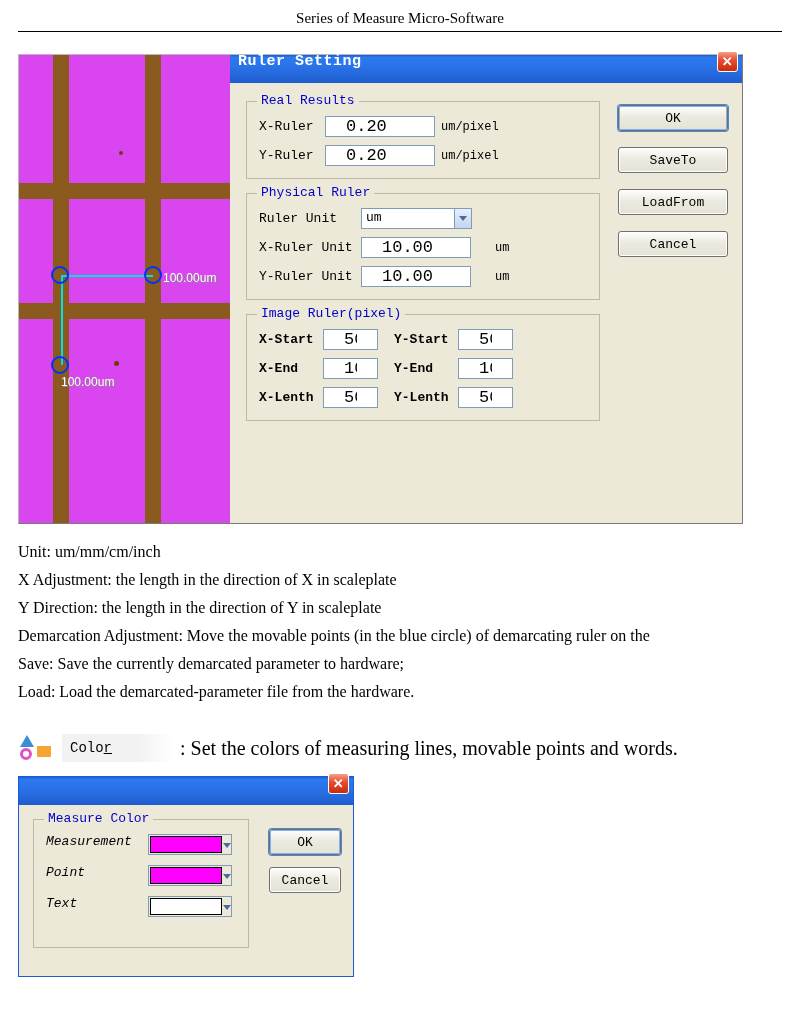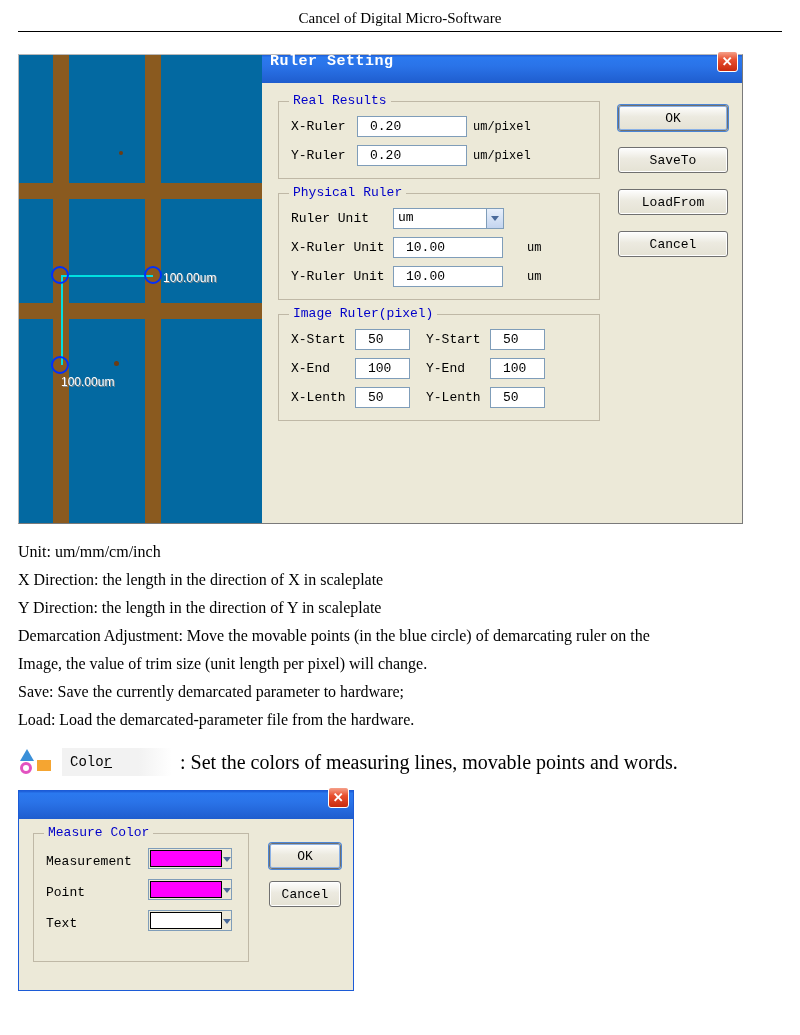--- a/index.html
+++ b/index.html
@@ -88,7 +88,7 @@
 <body>
 
 <div class="page">
-  <div class="page-header">Cancel of Digital Micro-Software</div>
+  <div class="page-header">Series of Measure Micro-Software</div>
   <hr class="header-rule">
 
   <div class="screenshot1">

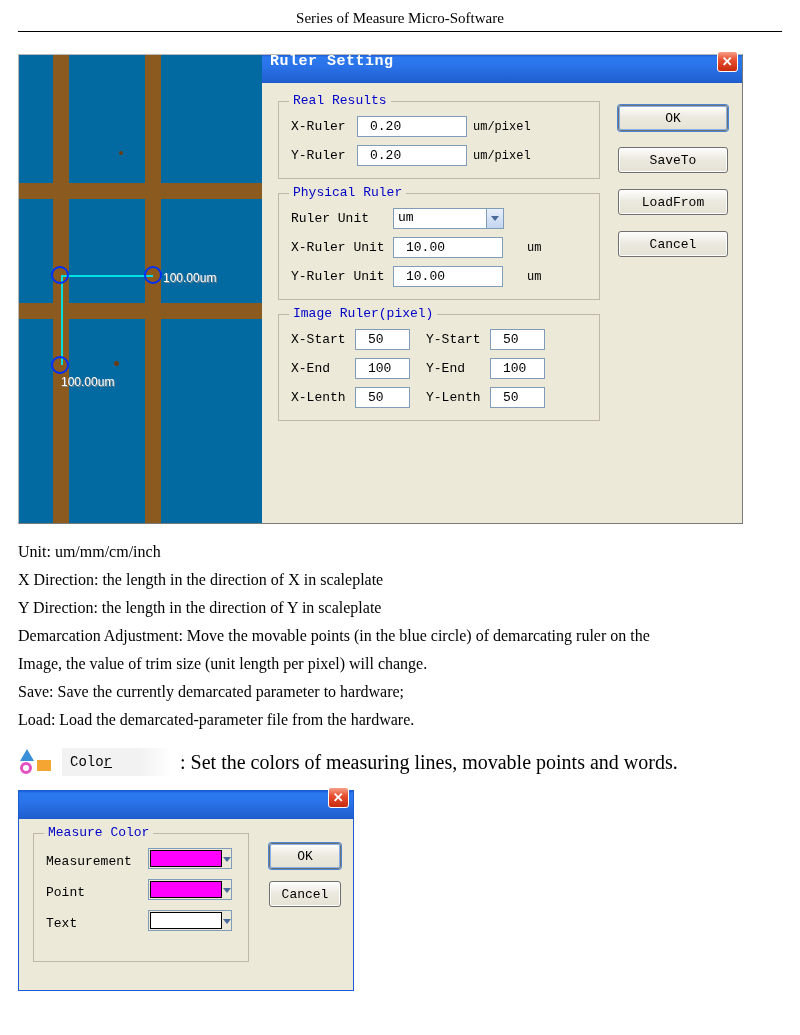--- a/index.html
+++ b/index.html
@@ -43,7 +43,7 @@
 .field-row { display: flex; align-items: center; gap: 6px; margin-bottom: 8px; }
 .field-row:last-child { margin-bottom: 0; }
 .fld-label { min-width: 60px; }
-.text-input { border: 1px solid #7f9db9; background: #fff; height: 21px; padding: 1px 12px; font-family: "Courier New", monospace; font-size: 13px; }
+.text-input { border: 1px solid #7f9db9; background: #fff; height: 21px; padding: 1px 20px; font-family: "Courier New", monospace; font-size: 17px; }
 .w70 { width: 110px; }
 .w60 { width: 55px; }
 .unit { font-size: 12px; }

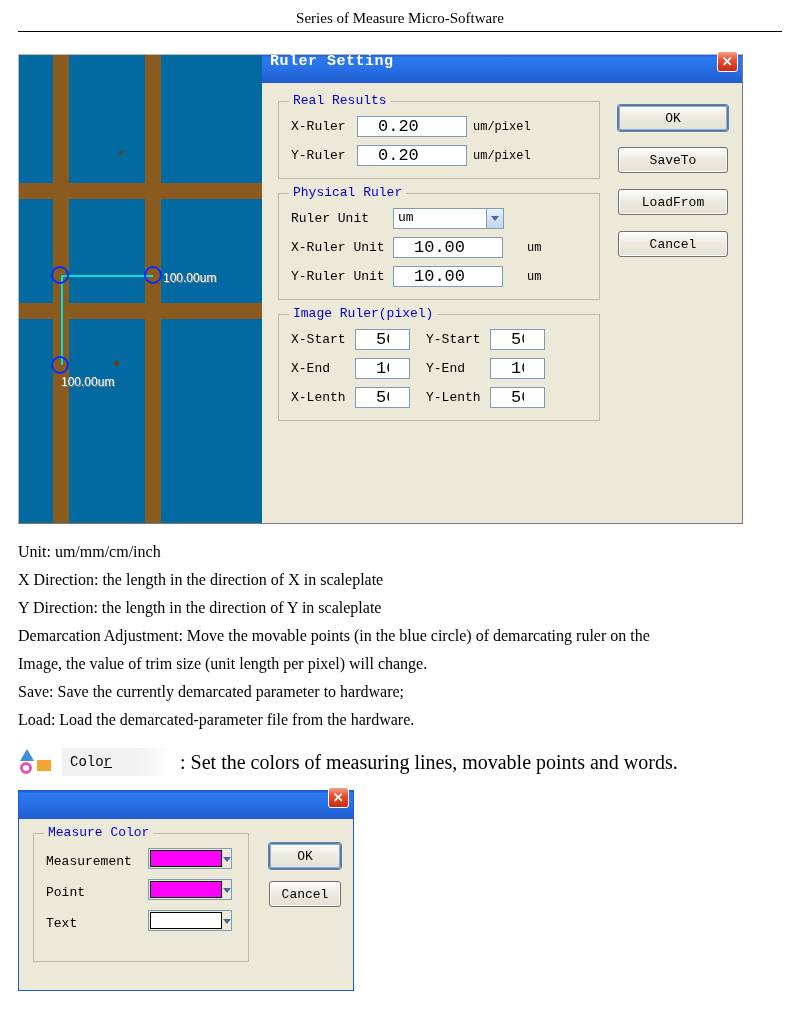--- a/index.html
+++ b/index.html
@@ -9,7 +9,7 @@
 .header-rule { border: none; border-top: 1.5px solid #000; margin-bottom: 22px; }
 
 .screenshot1 { width: 725px; height: 470px; display: flex; border: 1px solid #b8b8b8; border-bottom-color:#7a7a7a; border-right-color:#7a7a7a; margin-bottom: 14px; }
-.micro-img { width: 243px; height: 100%; background: #0369a1; position: relative; overflow: hidden; }
+.micro-img { width: 211px; height: 100%; background: #d946ef; position: relative; overflow: hidden; }
 .micro-img .vbar { position: absolute; top: 0; width: 16px; height: 100%; background: #8a5a1f; }
 .micro-img .v1 { left: 34px; }
 .micro-img .v2 { left: 126px; }

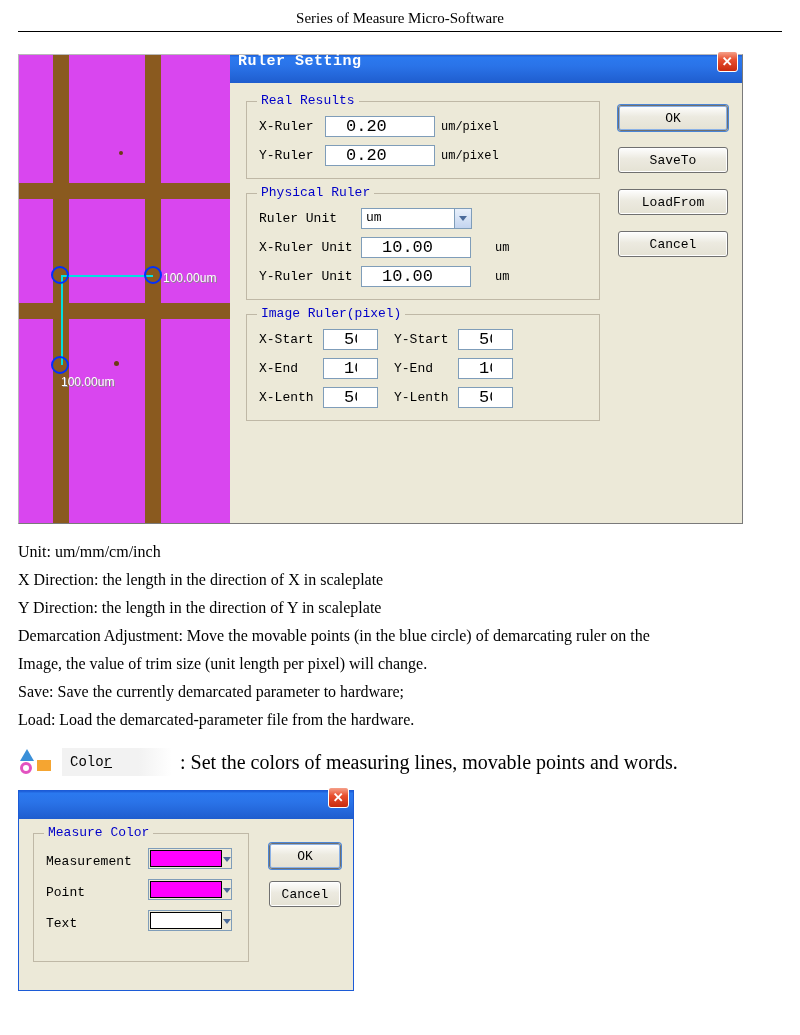--- a/index.html
+++ b/index.html
@@ -59,7 +59,7 @@
 .pair-row { display: flex; gap: 16px; margin-bottom: 8px; }
 .pair-row:last-child { margin-bottom: 0; }
 .pair { display: flex; align-items: center; gap: 6px; }
-.pair .fld-label { min-width: 58px; }
+.pair .fld-label { min-width: 58px; font-weight: bold; }
 
 .body-text { font-family: "Times New Roman", serif; font-size: 16px; line-height: 1.75; margin-top: 2px; }
 

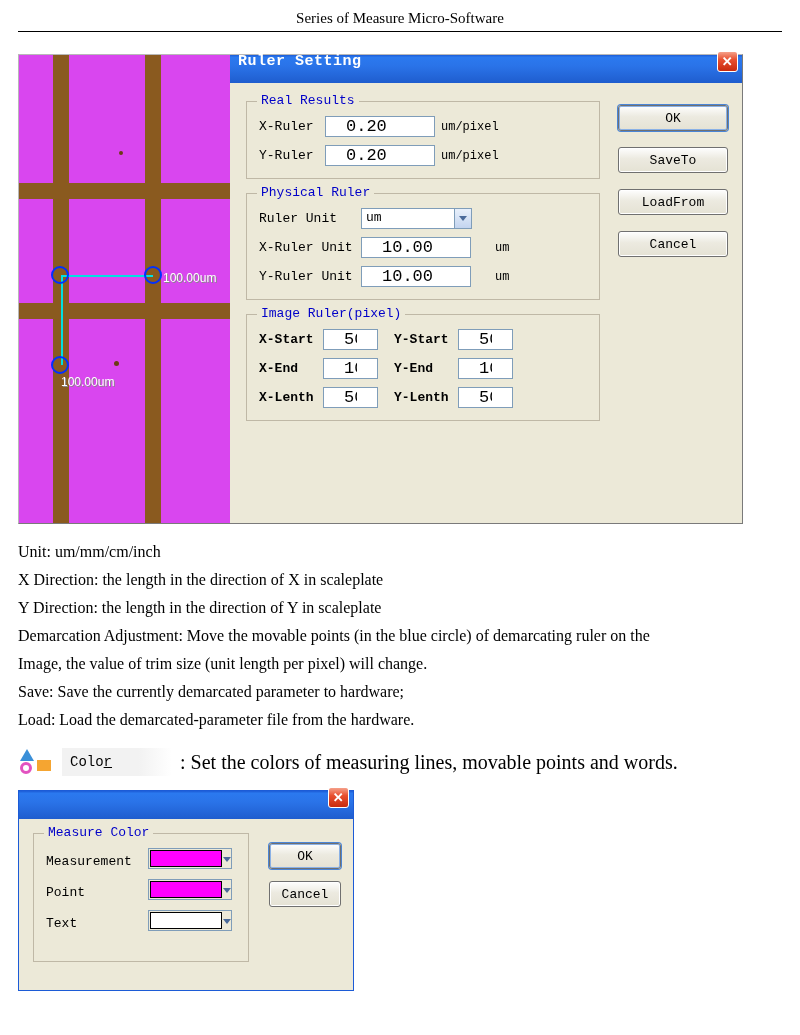--- a/index.html
+++ b/index.html
@@ -202,7 +202,7 @@
 
   <div class="body-text">
     <div>Unit: um/mm/cm/inch</div>
-    <div>X Direction: the length in the direction of X in scaleplate</div>
+    <div>X Adjustment: the length in the direction of X in scaleplate</div>
     <div>Y Direction: the length in the direction of Y in scaleplate</div>
     <div>Demarcation Adjustment: Move the movable points (in the blue circle) of demarcating ruler on the</div>
     <div>Image, the value of trim size (unit length per pixel) will change.</div>

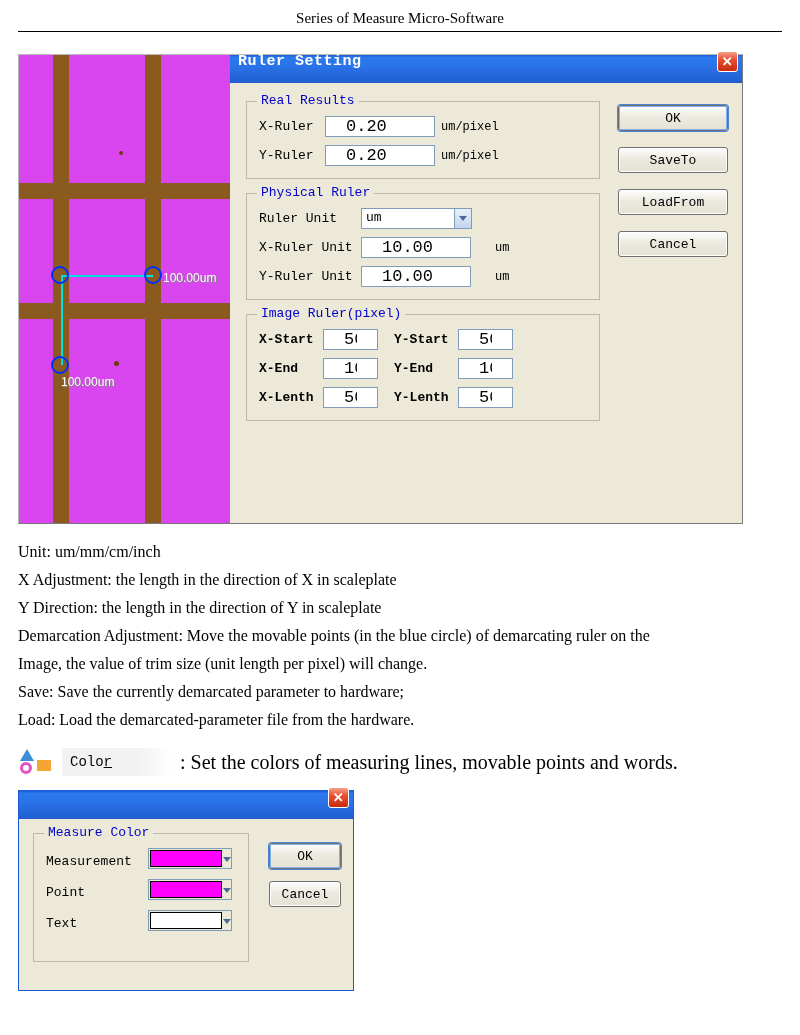--- a/index.html
+++ b/index.html
@@ -205,7 +205,6 @@
     <div>X Adjustment: the length in the direction of X in scaleplate</div>
     <div>Y Direction: the length in the direction of Y in scaleplate</div>
     <div>Demarcation Adjustment: Move the movable points (in the blue circle) of demarcating ruler on the</div>
-    <div>Image, the value of trim size (unit length per pixel) will change.</div>
     <div>Save: Save the currently demarcated parameter to hardware;</div>
     <div>Load: Load the demarcated-parameter file from the hardware.</div>
   </div>

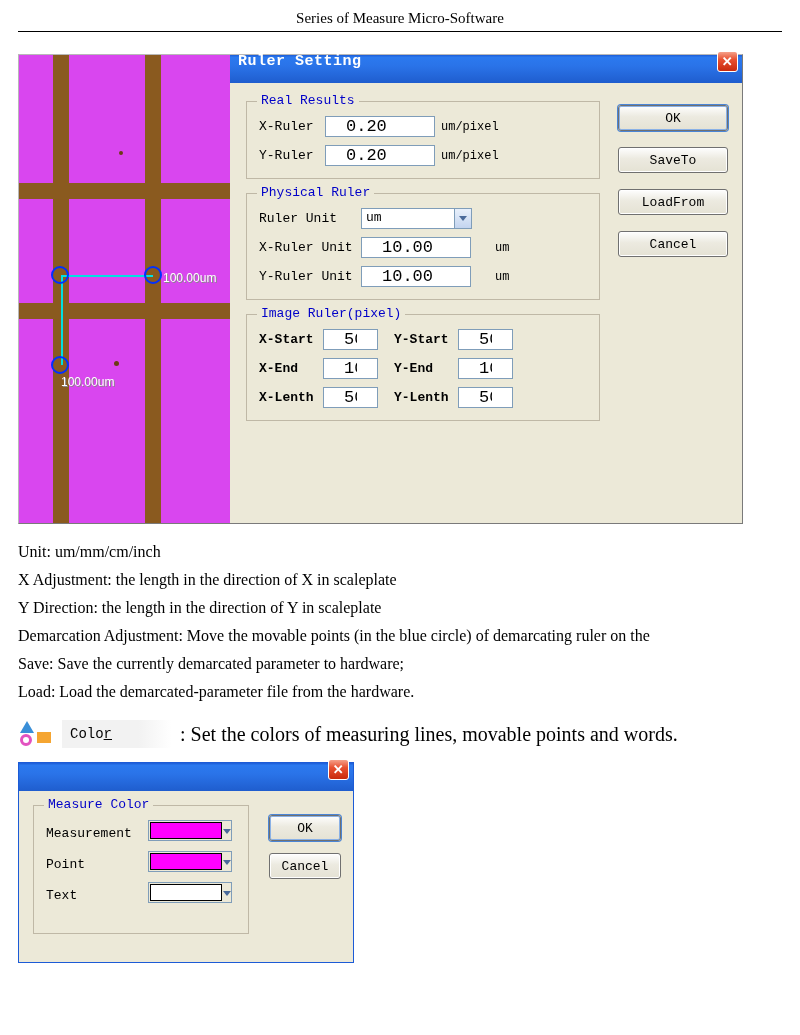--- a/index.html
+++ b/index.html
@@ -63,7 +63,7 @@
 
 .body-text { font-family: "Times New Roman", serif; font-size: 16px; line-height: 1.75; margin-top: 2px; }
 
-.color-row { display: flex; align-items: center; gap: 8px; margin-top: 12px; margin-bottom: 12px; }
+.color-row { display: flex; align-items: center; gap: 8px; margin-top: 26px; margin-bottom: 12px; }
 .color-icon { width: 36px; height: 32px; position: relative; background:#fff; }
 .color-icon .ci-tri { position:absolute; left:2px; top:3px; width:0; height:0; border-left:7px solid transparent; border-right:7px solid transparent; border-bottom:12px solid #3a8fd8; }
 .color-icon .ci-rect { position:absolute; left:19px; top:14px; width:14px; height:11px; background:#f5a531; }

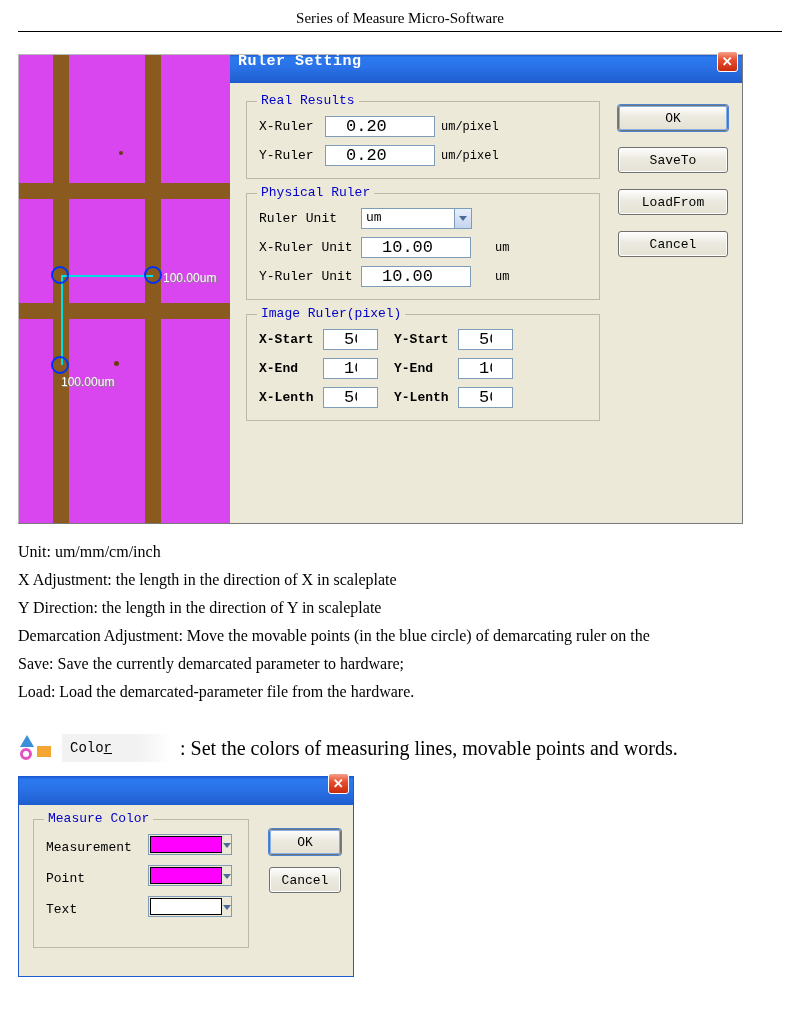--- a/index.html
+++ b/index.html
@@ -82,7 +82,7 @@
 .sw-magenta { background: #ff00ff; }
 .sw-white { background: #ffffff; }
 .mc-label { min-width: 92px; display:inline-block; font-size:13px; }
-.mc-row { display:flex; align-items:flex-end; gap:10px; margin-bottom: 10px; }
+.mc-row { display:flex; align-items:flex-start; gap:10px; margin-bottom: 10px; font-style: italic; }
 </style>
 </head>
 <body>

